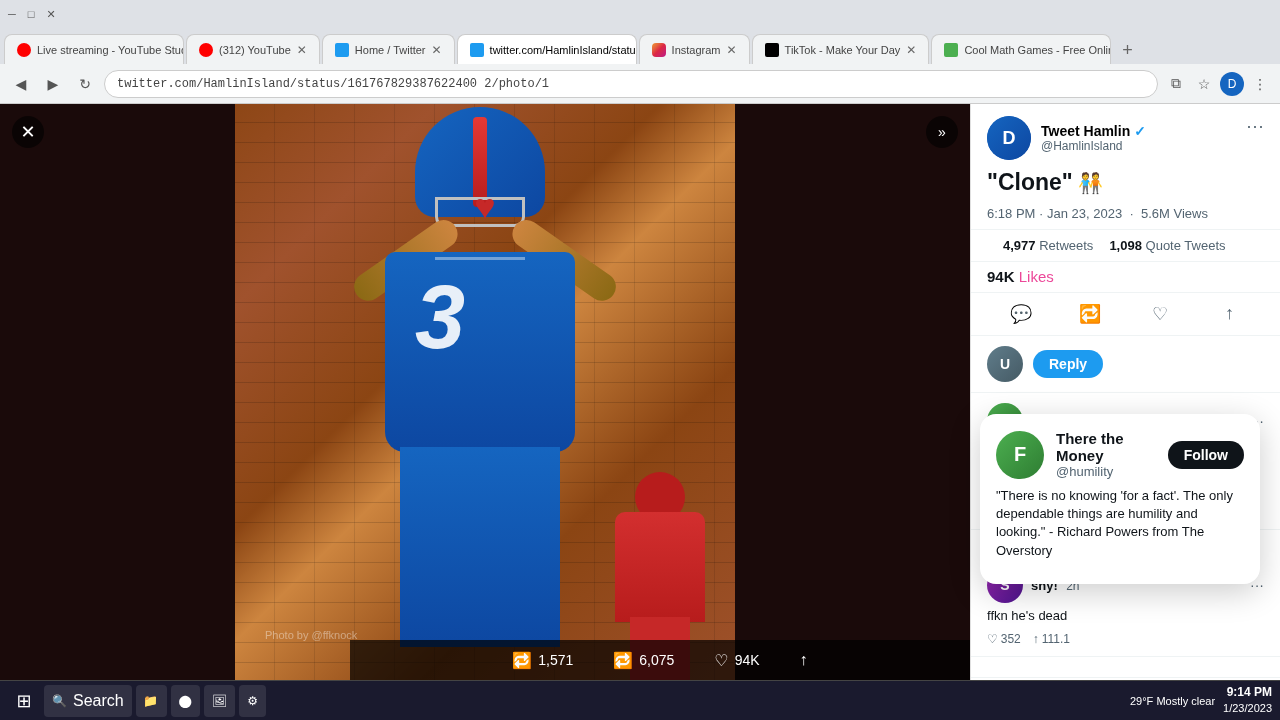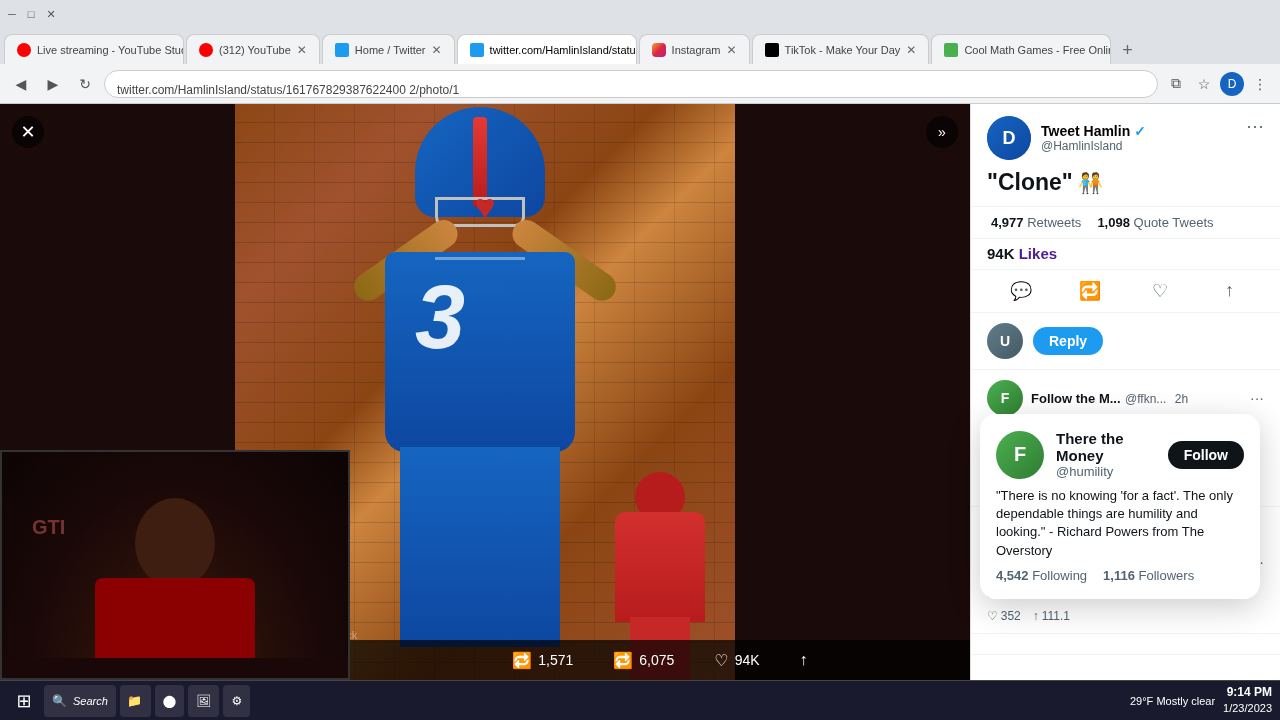--- a/index.html
+++ b/index.html
@@ -18,7 +18,7 @@
 
     .browser-toolbar { height: 40px; background: #f1f3f4; display: flex; align-items: center; padding: 0 8px; gap: 6px; border-bottom: 1px solid #ccc; }
     .nav-btn { width: 26px; height: 26px; display: flex; align-items: center; justify-content: center; font-size: 14px; color: #555; cursor: pointer; border-radius: 50%; }
-    .address-bar { flex: 1; height: 28px; background: #fff; border: 1px solid #ccc; border-radius: 14px; display: flex; align-items: flex-end; padding: 0 12px; font-size: 12px; color: #444; }
+    .address-bar { flex: 1; height: 28px; background: #fff; border: 1px solid #ccc; border-radius: 14px; display: flex; align-items: center; padding: 0 12px; font-size: 12px; color: #444; font-family: Liberation Mono, monospace; }
     .toolbar-icons { display: flex; gap: 4px; align-items: center; }
     .toolbar-icon { width: 24px; height: 24px; display: flex; align-items: center; justify-content: center; font-size: 14px; color: #555; cursor: pointer; border-radius: 4px; }
 

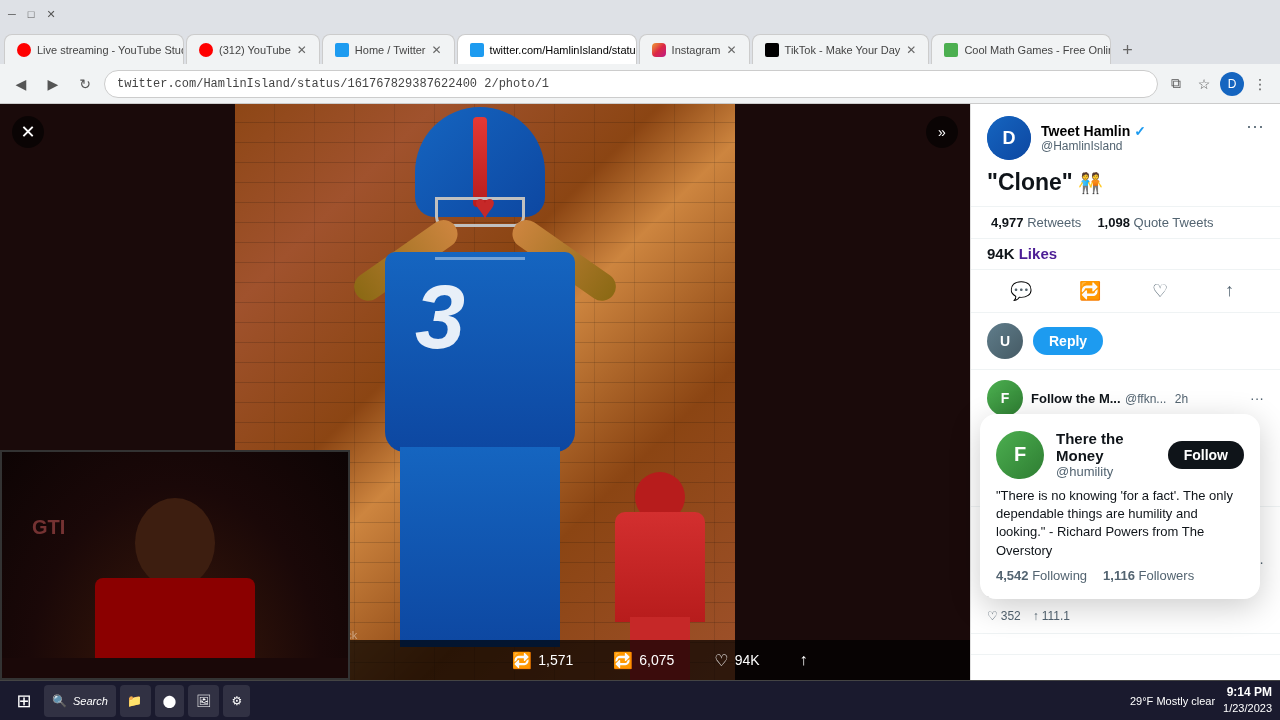--- a/index.html
+++ b/index.html
@@ -298,6 +298,11 @@
           <span class="tweet-text">"Clone"</span>
           <span class="tweet-clone-emoji">🧑‍🤝‍🧑</span>
         </div>
+        <div class="tweet-meta">
+          <span>6:18 PM · Jan 23, 2023</span>
+          &nbsp;·&nbsp;
+          <span>5.6M Views</span>
+        </div>
       </div>
 
       <div class="tweet-stats">

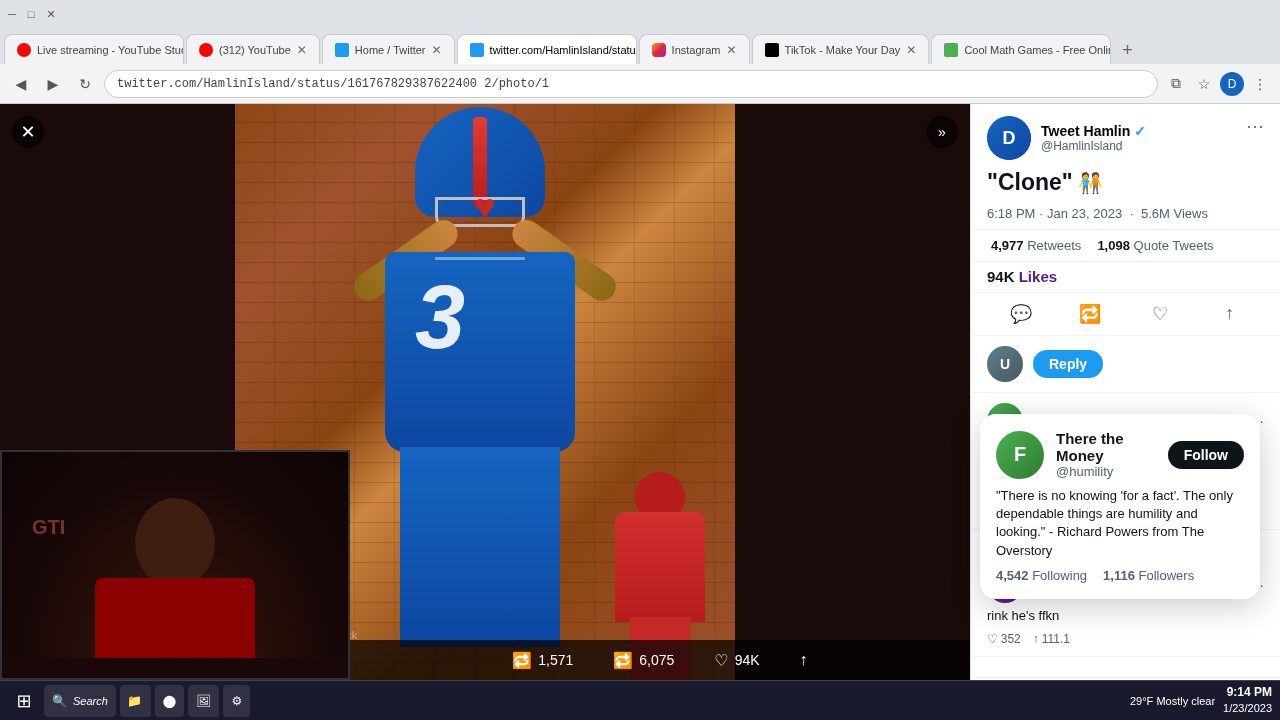--- a/index.html
+++ b/index.html
@@ -66,7 +66,7 @@
     .tweet-clone-emoji { font-size: 20px; }
     .tweet-meta { color: #536471; font-size: 13px; margin-top: 8px; }
 
-    .tweet-stats { padding: 8px 20px; border-top: 1px solid #eff3f4; border-bottom: 1px solid #eff3f4; display: flex; gap: 16px; }
+    .tweet-stats { padding: 8px 32px; border-top: 1px solid #eff3f4; border-bottom: 1px solid #eff3f4; display: flex; gap: 16px; }
     .tweet-stat { font-size: 13px; color: #0f1419; }
     .tweet-stat span { color: #536471; }
 

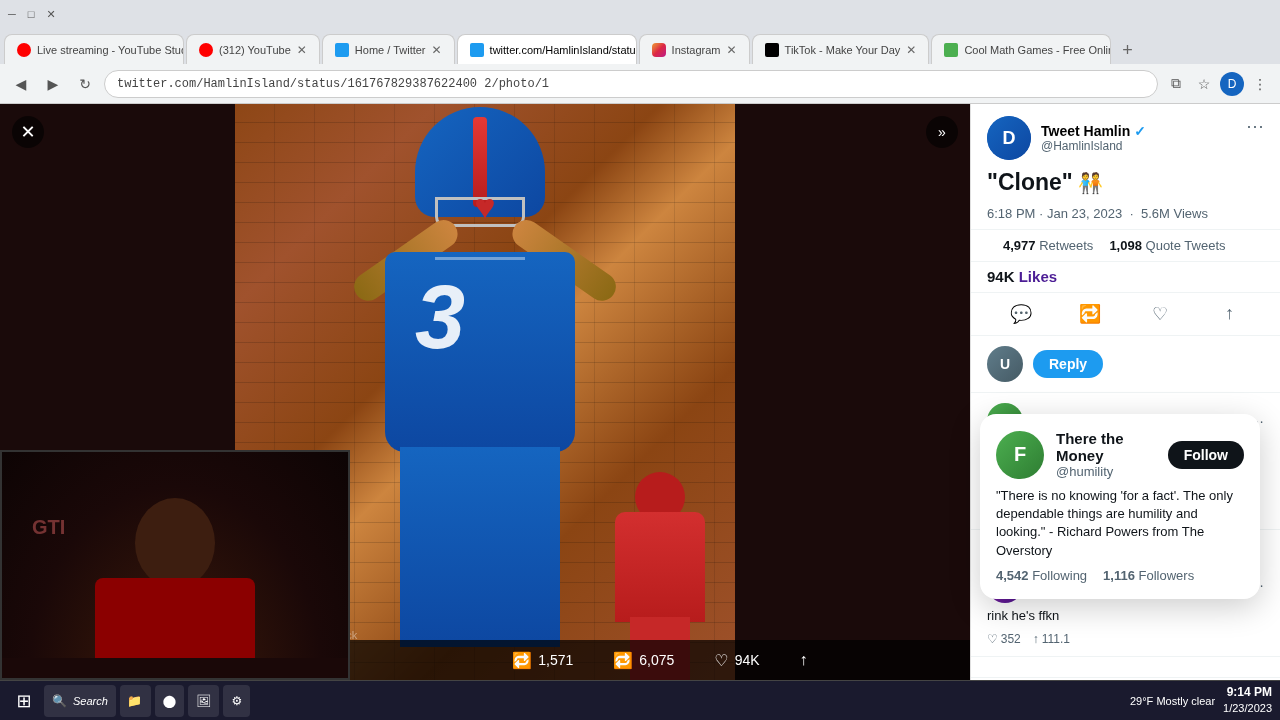--- a/index.html
+++ b/index.html
@@ -72,7 +72,7 @@
 
     .tweet-likes { padding: 6px 16px; border-bottom: 1px solid #eff3f4; }
     .likes-count { font-size: 15px; font-weight: 700; color: #0f1419; }
-    .likes-count span { color: #4c1d95; font-weight: 700; }
+    .likes-count span { color: #ec4899; font-weight: 400; }
 
     .tweet-actions { padding: 4px 16px; border-bottom: 1px solid #eff3f4; display: flex; justify-content: space-around; }
     .action-btn { width: 34px; height: 34px; display: flex; align-items: center; justify-content: center; color: #536471; font-size: 18px; cursor: pointer; border-radius: 50%; }

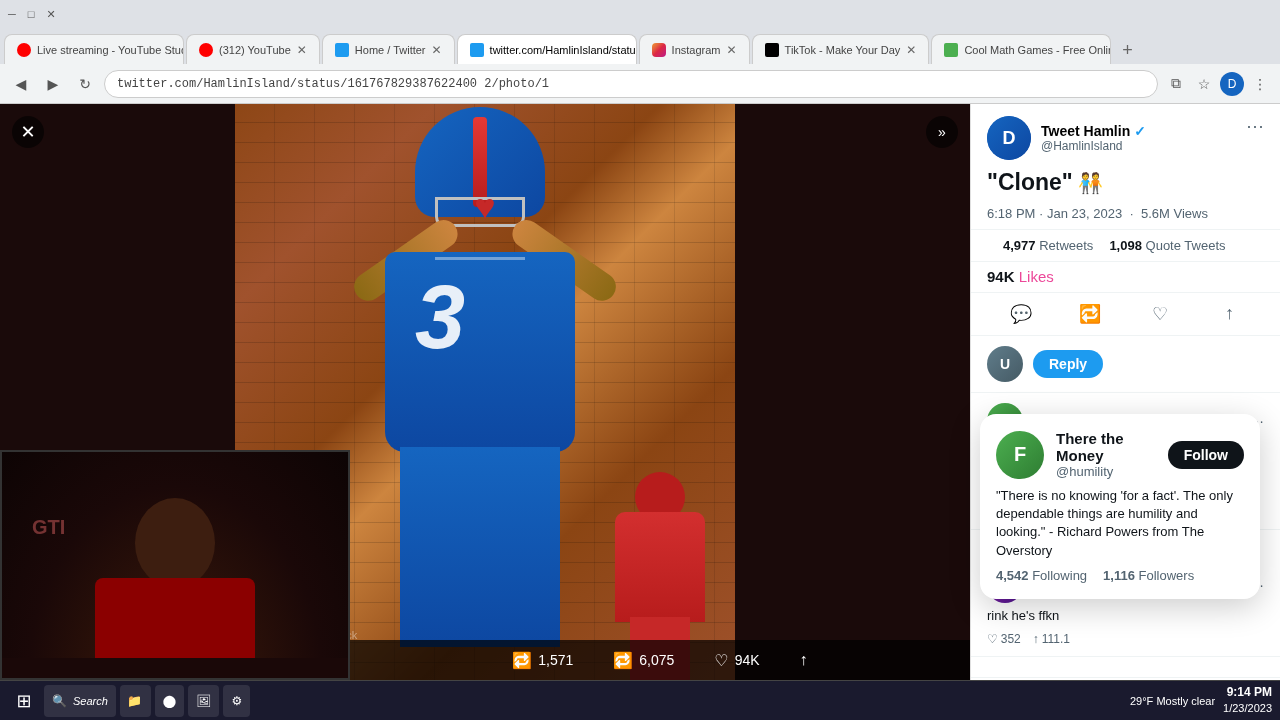--- a/index.html
+++ b/index.html
@@ -235,26 +235,6 @@
         </div>
       </div>
 
-      <div class="webcam-overlay">
-        <div class="webcam-person">
-
-          <div style="position:relative;width:100%;height:100%;">
-
-            <div style="position:absolute;top:0;left:0;width:100%;height:100%;background:radial-gradient(ellipse at center bottom, #3d1a0a 0%, #1a0808 60%, #0d0404 100%);"></div>
-
-            <div style="position:absolute;bottom:0;left:50%;transform:translateX(-50%);width:220px;height:210px;">
-              <div style="position:absolute;bottom:90px;left:70px;width:80px;height:90px;background:#3d1e10;border-radius:50%;"></div>
-              <div style="position:absolute;bottom:0;left:30px;width:160px;height:100px;background:#8b0000;border-radius:8px 8px 0 0;"></div>
-            </div>
-
-            <div style="position:absolute;bottom:0;left:0;right:0;height:20px;background:#1a0808;"></div>
-
-            <div class="gti-logo">
-              <span style="font-size:20px;color:rgba(180,80,80,0.6);font-weight:900;">GTI</span>
-            </div>
-          </div>
-        </div>
-      </div>
 
       <div class="stats-bar">
         <div class="stat-item">

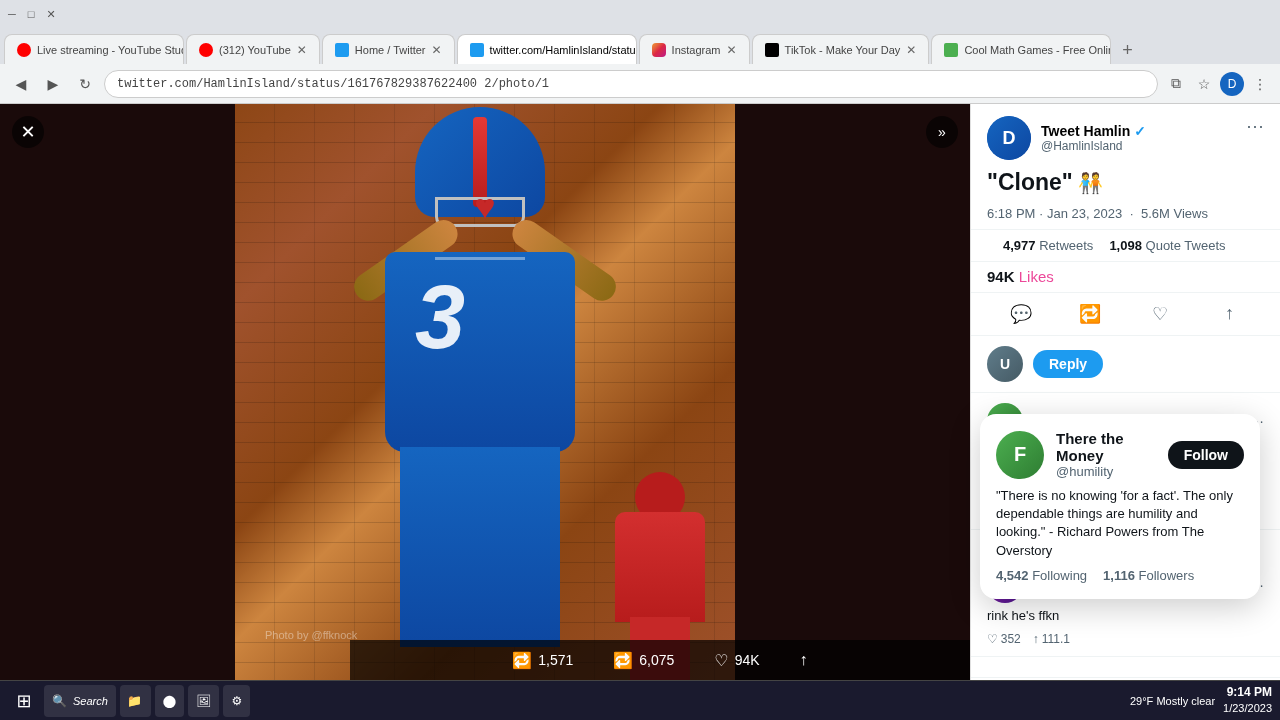--- a/index.html
+++ b/index.html
@@ -386,16 +386,6 @@
       <div class="popup-bio">
         <span>"There is no knowing 'for a fact'. The only dependable things are humility and looking." - Richard Powers from The Overstory</span>
       </div>
-      <div class="popup-stats">
-        <div>
-          <strong>4,542</strong>
-          <span>Following</span>
-        </div>
-        <div>
-          <strong>1,116</strong>
-          <span>Followers</span>
-        </div>
-      </div>
     </div>
   </div>
 

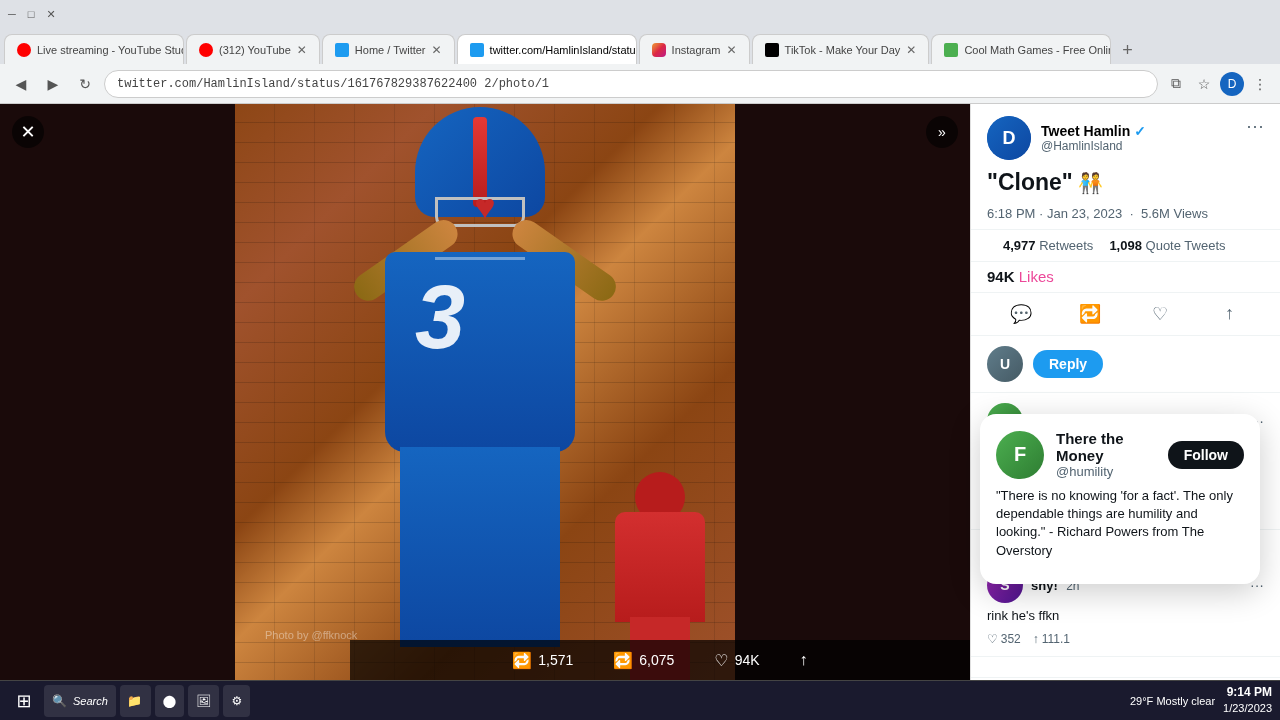--- a/index.html
+++ b/index.html
@@ -358,7 +358,7 @@
           </div>
           <span class="more-btn" style="font-size:14px;color:#536471;">···</span>
         </div>
-        <div class="comment-text">rink he's ffkn</div>
+        <div class="comment-text">ffkn he's dead</div>
         <div class="comment-stats">
           <div class="comment-stat">♡ <span>352</span></div>
           <div class="comment-stat">↑ <span>111.1</span></div>

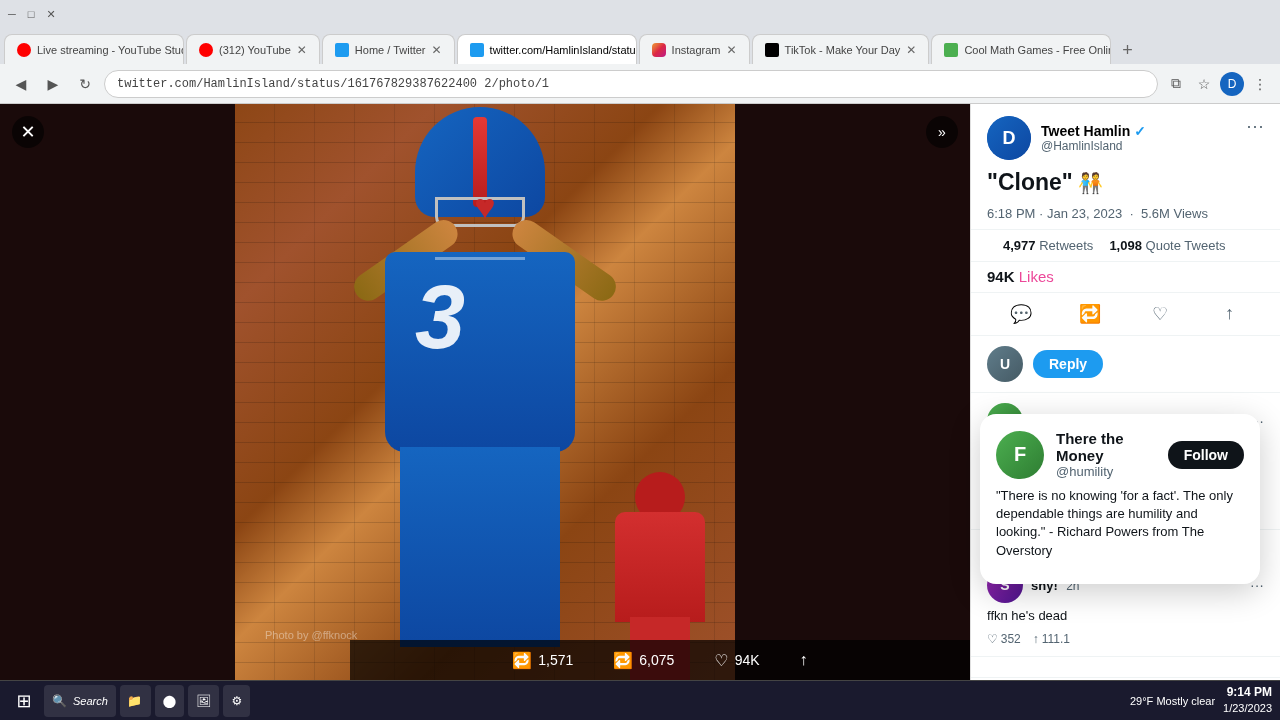--- a/index.html
+++ b/index.html
@@ -393,7 +393,7 @@
     <div class="taskbar-start">⊞</div>
     <div class="taskbar-app">
       <span>🔍</span>
-      <span style="font-size:11px;font-style:italic;">Search</span>
+      <span style="font-size:16px;">Search</span>
     </div>
     <div class="taskbar-app">
       <span>📁</span>

